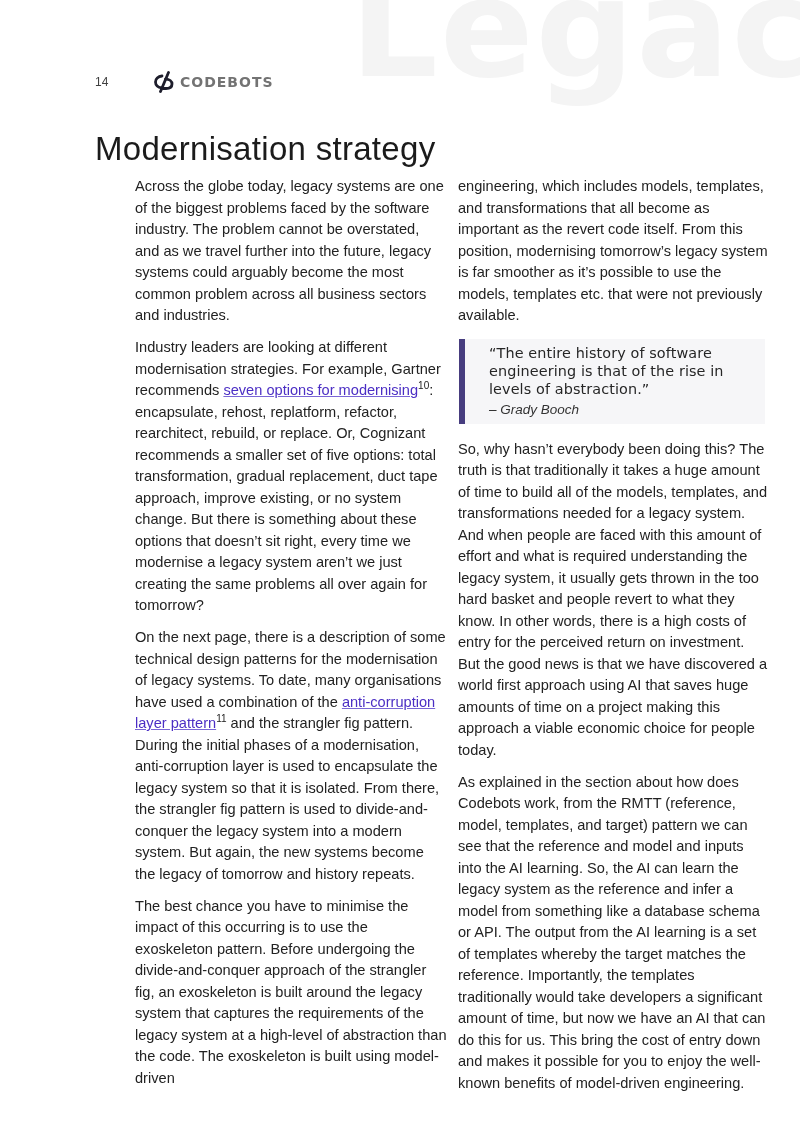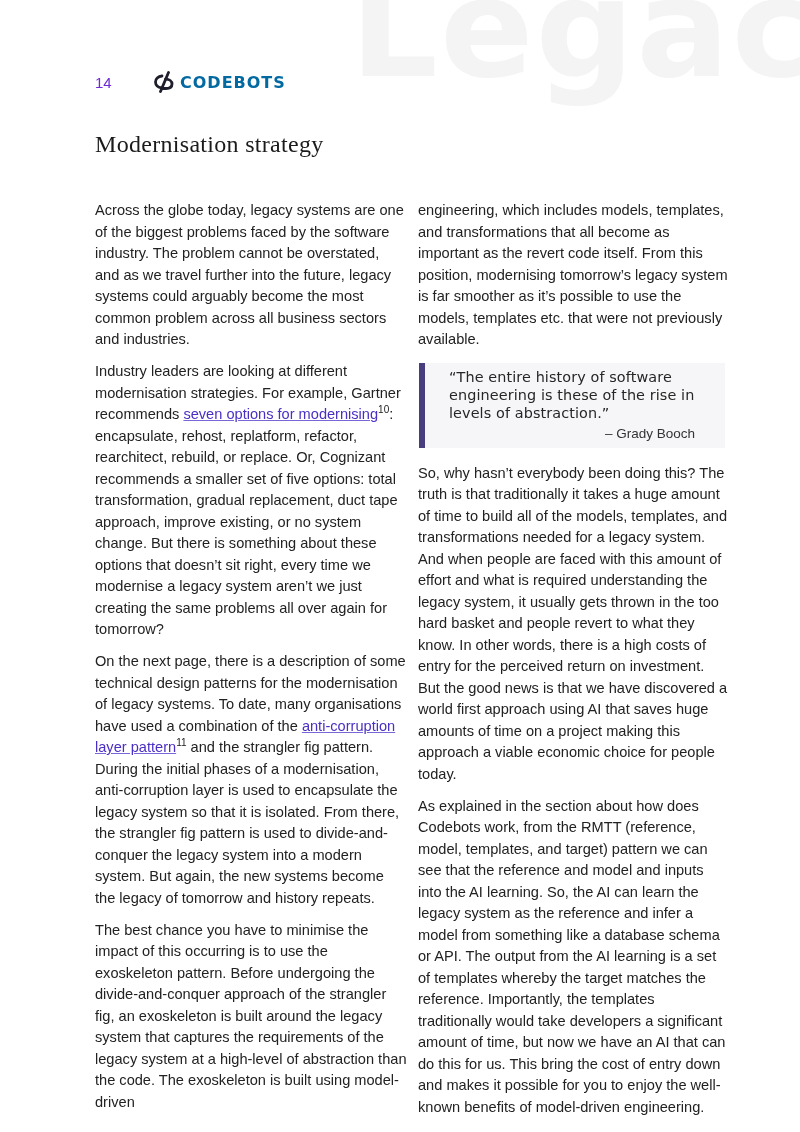--- a/index.html
+++ b/index.html
@@ -14,7 +14,7 @@
     }
 
     .header { position: absolute; left: 95px; top: 72px; height: 20px; display: flex; align-items: center; }
-    .page-number { font-size: 15px; color: #6d28d9; width: 58px; }
+    .page-number { font-size: 12px; color: #404040; width: 58px; }
     .logo { display: flex; align-items: center; gap: 5px; }
     .logo-mark { width: 22px; height: 22px; display: block; }
     .logo-text { font-family: "DejaVu Sans", sans-serif; font-weight: bold; font-size: 16px; letter-spacing: 1px; color: #0369a1; }

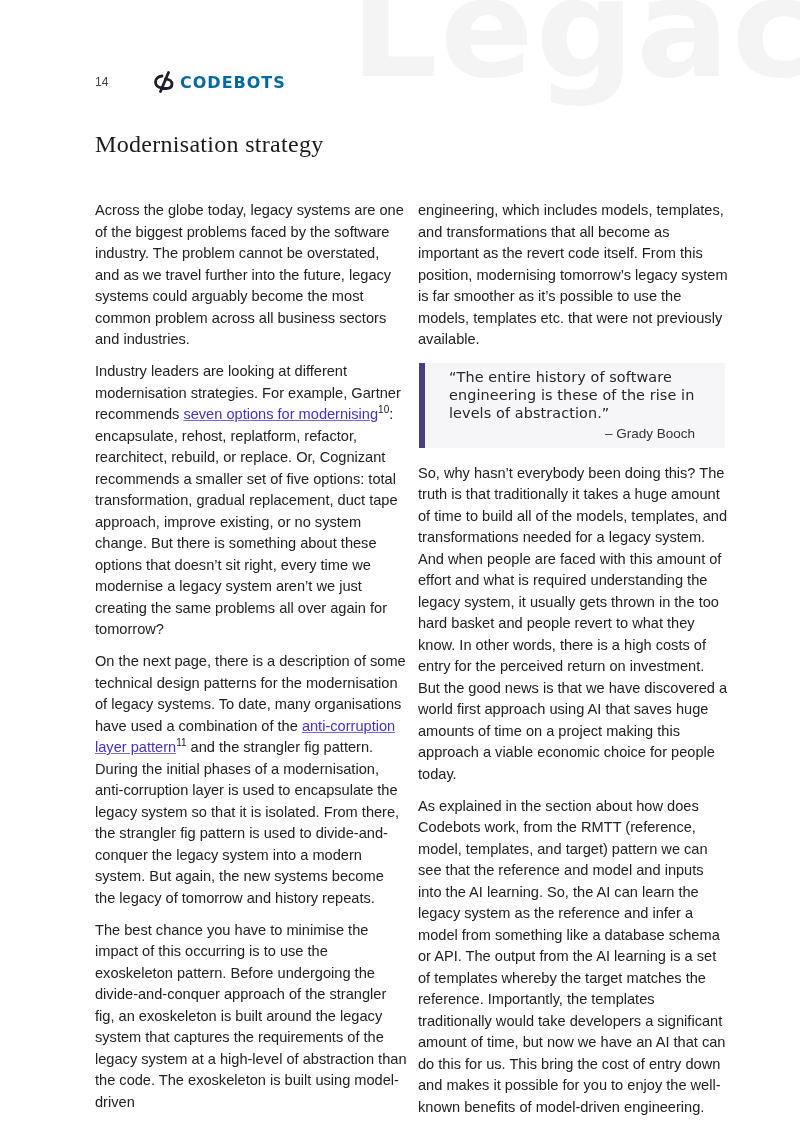--- a/index.html
+++ b/index.html
@@ -17,7 +17,7 @@
     .page-number { font-size: 12px; color: #404040; width: 58px; }
     .logo { display: flex; align-items: center; gap: 5px; }
     .logo-mark { width: 22px; height: 22px; display: block; }
-    .logo-text { font-family: "DejaVu Sans", sans-serif; font-weight: bold; font-size: 16px; letter-spacing: 1px; color: #0369a1; }
+    .logo-text { font-family: "DejaVu Sans", sans-serif; font-weight: bold; font-size: 14px; letter-spacing: 1px; color: #737373; }
 
     .title {
       position: absolute; left: 95px; top: 131px;

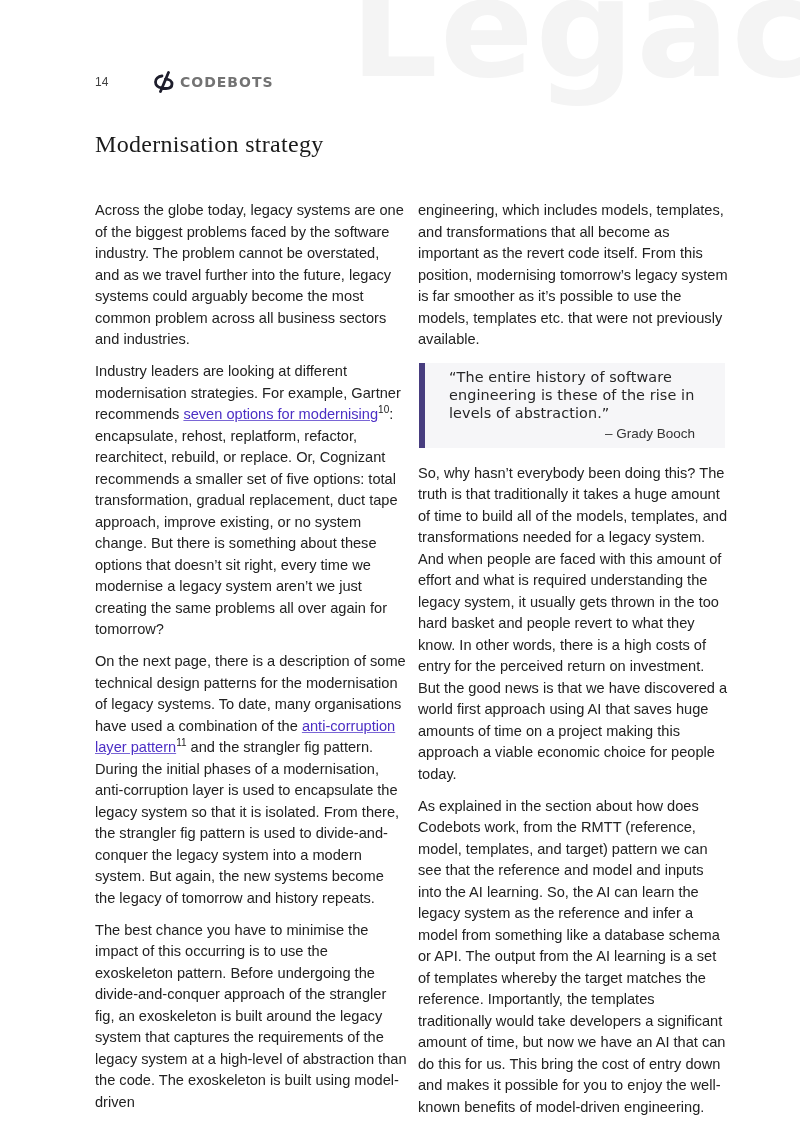--- a/index.html
+++ b/index.html
@@ -21,8 +21,8 @@
 
     .title {
       position: absolute; left: 95px; top: 131px;
-      font-family: Liberation Serif, serif; font-weight: normal;
-      font-size: 24px; color: #1b1b1b; letter-spacing: 0.3px; line-height: 1.1;
+      font-family: Liberation Sans, sans-serif; font-weight: normal;
+      font-size: 33px; color: #1b1b1b; letter-spacing: 0.3px; line-height: 1.1;
     }
 
     .col { position: absolute; top: 200px; font-size: 14.6px; line-height: 21.5px; color: #222; }

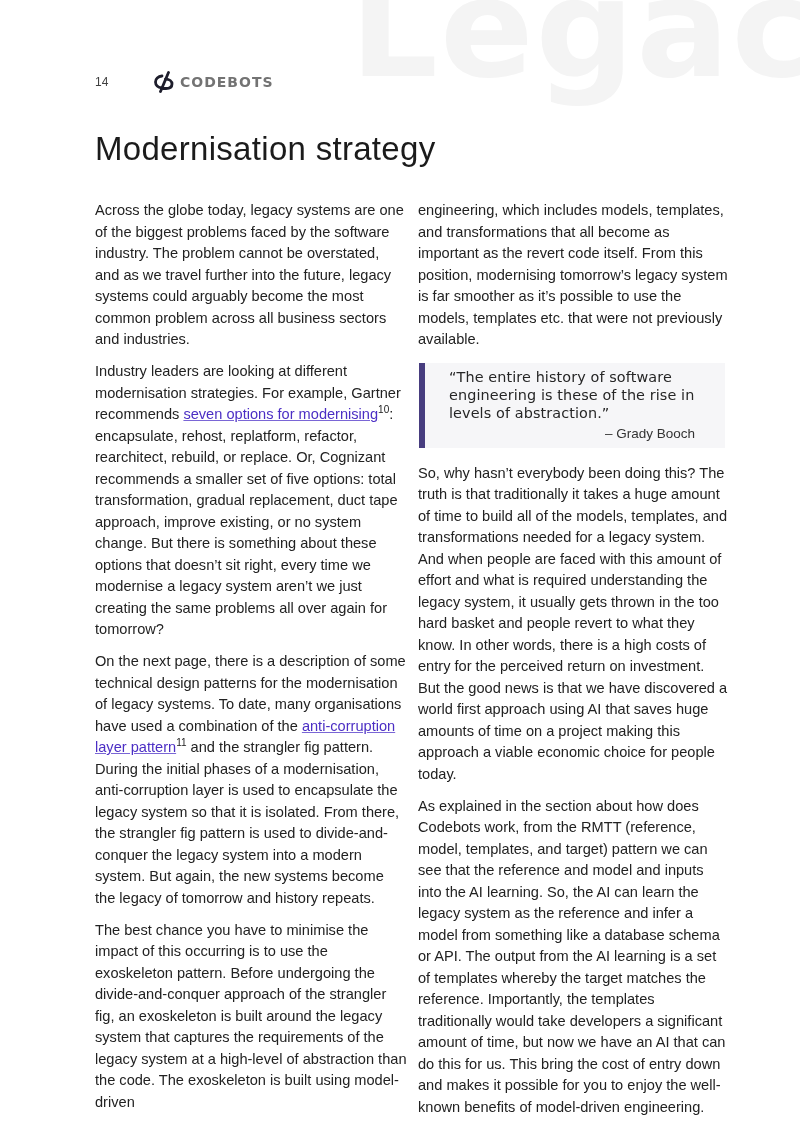--- a/index.html
+++ b/index.html
@@ -25,7 +25,7 @@
       font-size: 33px; color: #1b1b1b; letter-spacing: 0.3px; line-height: 1.1;
     }
 
-    .col { position: absolute; top: 200px; font-size: 14.6px; line-height: 21.5px; color: #222; }
+    .col { position: absolute; top: 176px; font-size: 14.6px; line-height: 21.5px; color: #222; margin-left: 40px; }
     .col-left { left: 95px; width: 312px; }
     .col-right { left: 418px; width: 312px; }
     .col p { margin-bottom: 10.5px; }

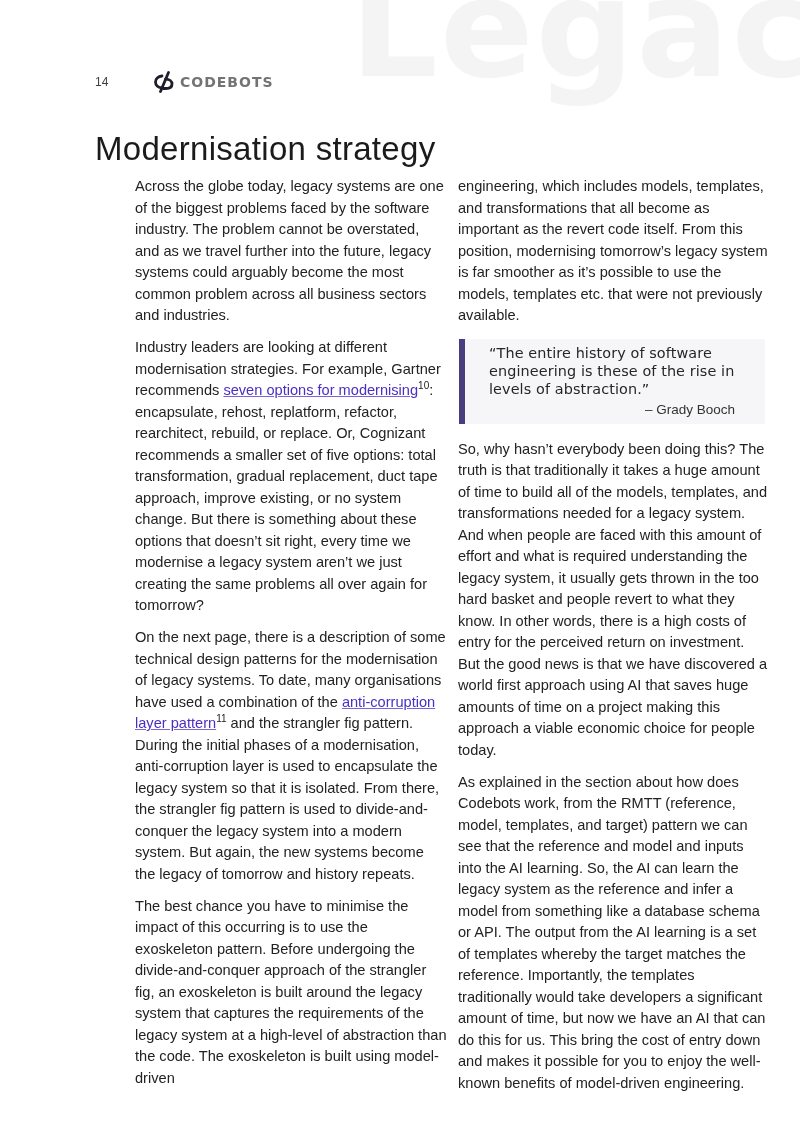--- a/index.html
+++ b/index.html
@@ -76,7 +76,7 @@
 <div class="col col-right">
   <p>engineering, which includes models, templates, and transformations that all become as important as the revert code itself. From this position, modernising tomorrow’s legacy system is far smoother as it’s possible to use the models, templates etc. that were not previously available.</p>
   <blockquote class="quote">
-    <div class="quote-text"> “The entire history of software engineering is these of the rise in levels of abstraction.”</div>
+    <div class="quote-text"> “The entire history of software engineering is that of the rise in levels of abstraction.”</div>
     <div class="quote-author">– Grady Booch</div>
   </blockquote>
   <p>So, why hasn’t everybody been doing this? The truth is that traditionally it takes a huge amount of time to build all of the models, templates, and transformations needed for a legacy system. And when people are faced with this amount of effort and what is required understanding the legacy system, it usually gets thrown in the too hard basket and people revert to what they know. In other words, there is a high costs of entry for the perceived return on investment. But the good news is that we have discovered a world first approach using AI that saves huge amounts of time on a project making this approach a viable economic choice for people today.</p>

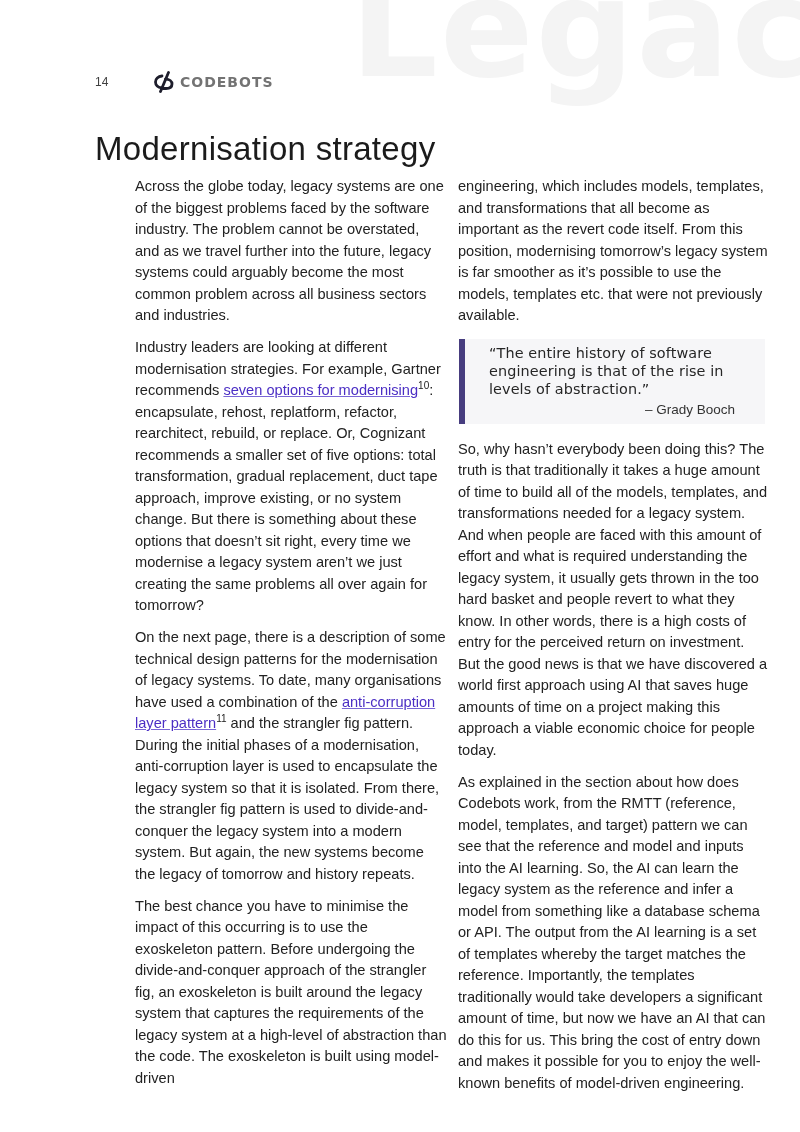--- a/index.html
+++ b/index.html
@@ -43,7 +43,7 @@
       color: #262626; letter-spacing: 0.1px;
     }
     .quote-author {
-      text-align: right; font-size: 13.5px;
+      text-align: left; font-style: italic; font-size: 13.5px;
       line-height: 18px; margin-top: 3px; color: #333; padding-right: 0;
     }
   </style>

